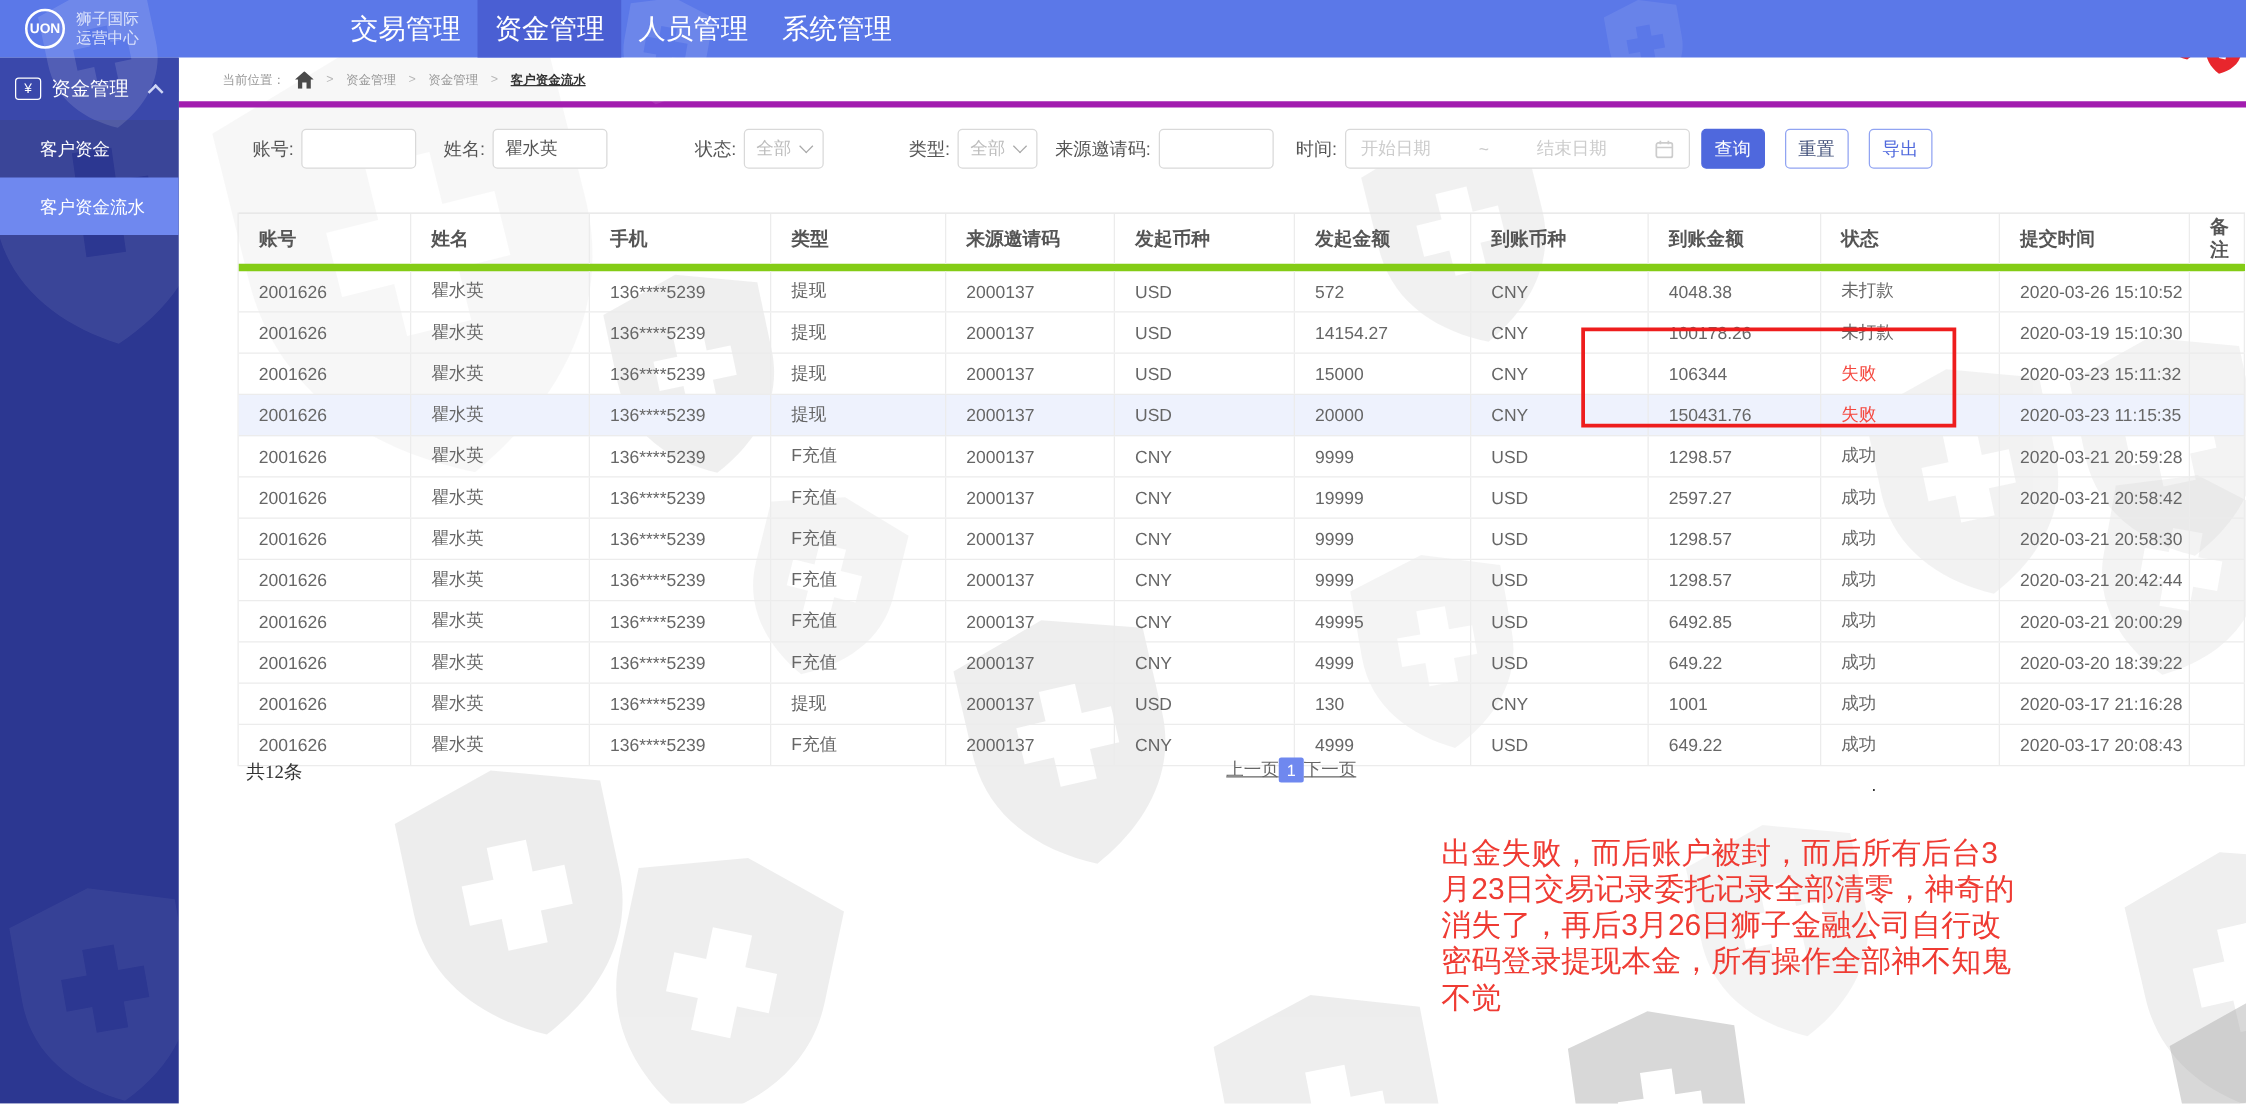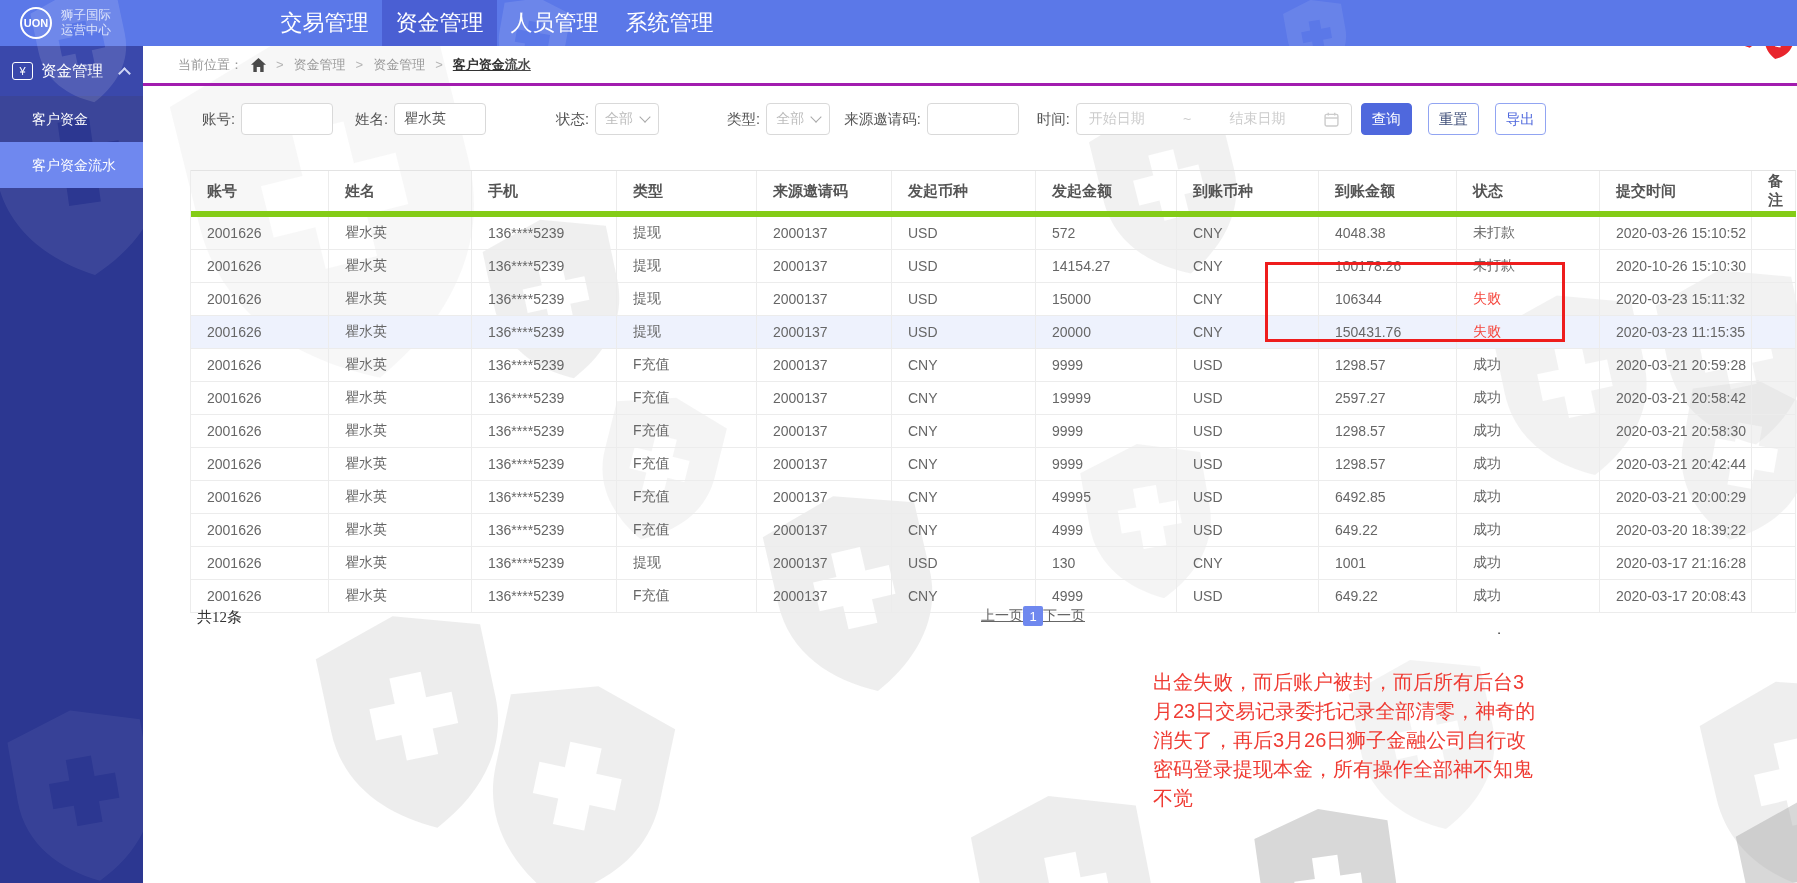--- a/index.html
+++ b/index.html
@@ -28,8 +28,8 @@
   .side-item.active{background:#6f88ef;}
 
   
-  .crumbbar{position:absolute;left:143px;top:46px;width:1654px;height:40px;border-bottom:3px solid #a21caf;
-       display:flex;align-items:center;padding-left:35px;font-size:13px;color:#999;box-sizing:border-box;z-index:3;}
+  .crumbbar{position:absolute;left:143px;top:46px;width:1654px;height:40px;border-bottom:5px solid #a21caf;
+       display:flex;align-items:center;padding-left:35px;font-size:10px;color:#999;box-sizing:border-box;z-index:3;}
   .crumb-sep{margin:0 10px;color:#b5b5b5;}
   .crumb{color:#999;}
   .crumb.current{color:#333;font-weight:bold;text-decoration:underline;}

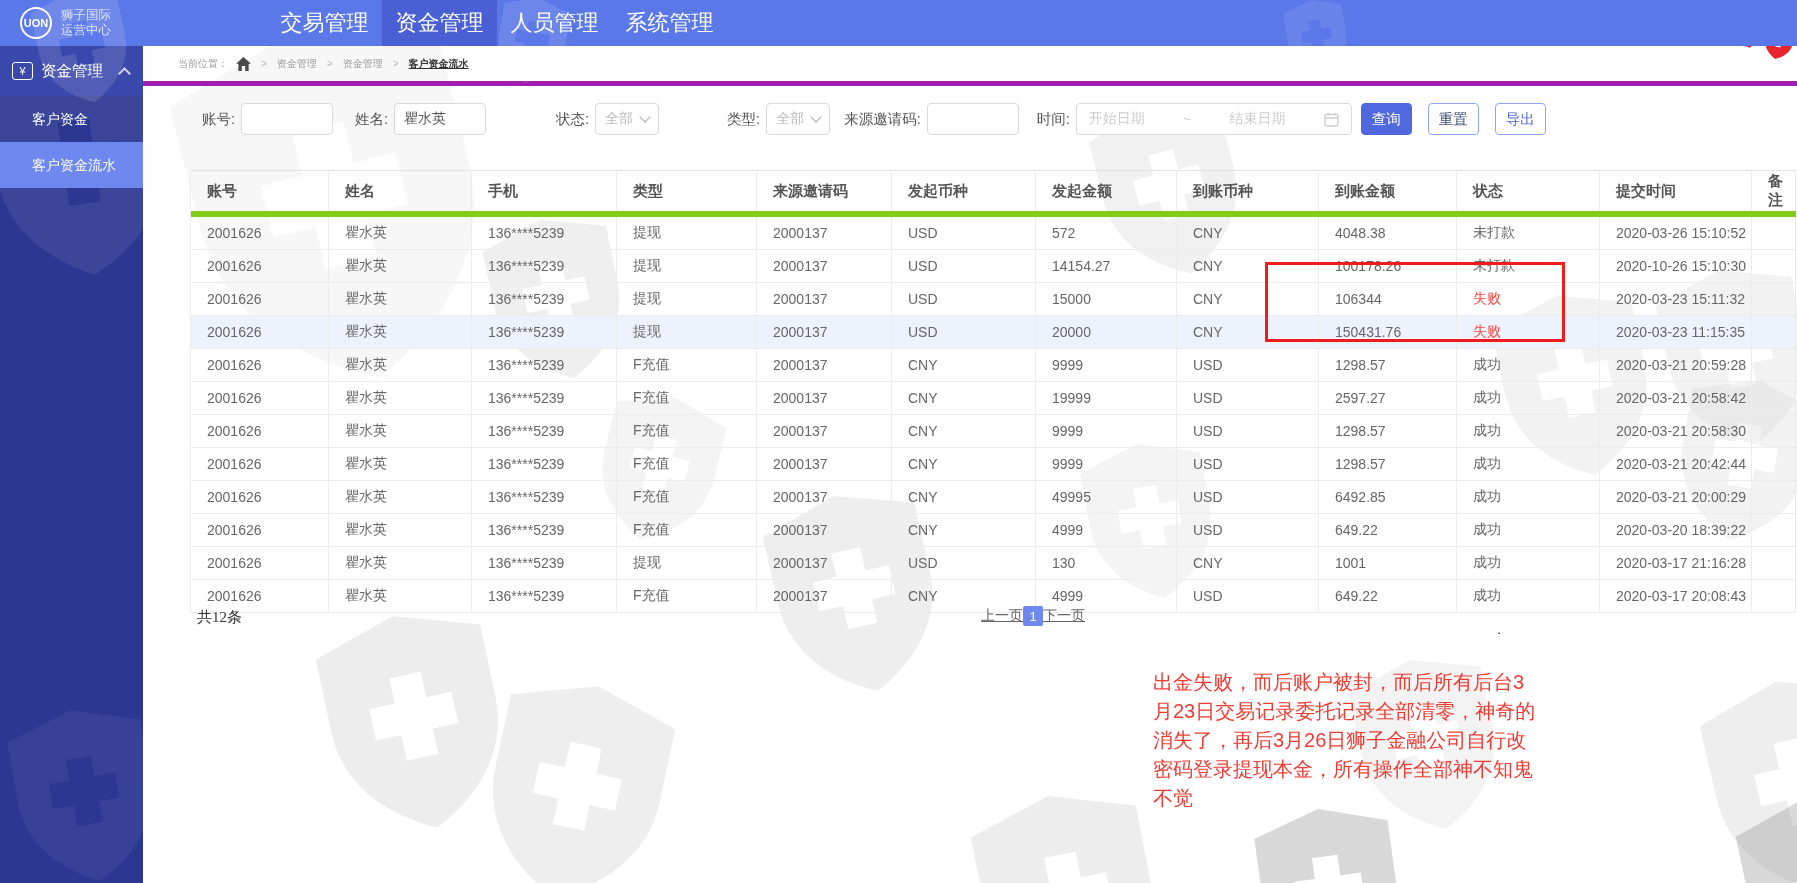--- a/index.html
+++ b/index.html
@@ -291,7 +291,7 @@
           <span>CNY</span>
           <span>100178.26</span>
           <span>未打款</span>
-          <span>2020-10-26 15:10:30</span>
+          <span>2020-03-19 15:10:30</span>
           <span></span>
         </div>
         <div class="trow">

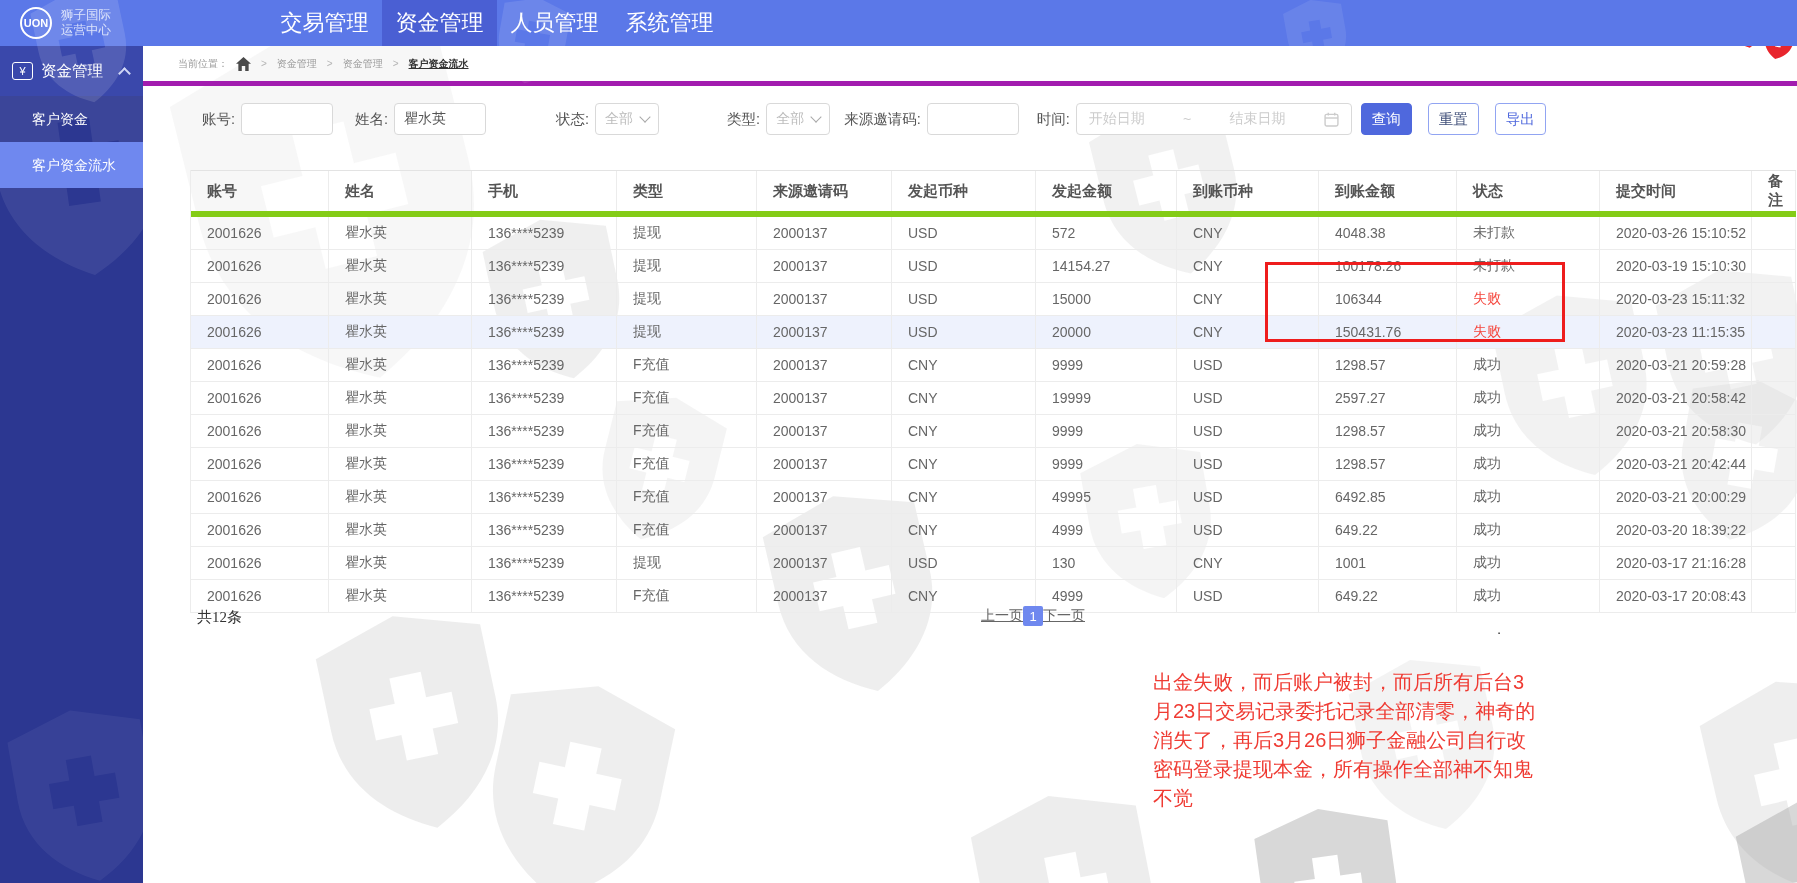--- a/index.html
+++ b/index.html
@@ -76,7 +76,7 @@
   .dot{position:absolute;left:1497px;top:620px;color:#333;font-size:15px;z-index:3;}
 
   
-  .annot{position:absolute;left:1153px;top:668px;z-index:6;color:#ef3b33;font-size:20px;line-height:29px;white-space:nowrap;}
+  .annot{position:absolute;left:1153px;top:668px;z-index:6;color:#ef3b33;font-size:24px;line-height:29px;white-space:nowrap;}
 </style>
 </head>
 <body>

